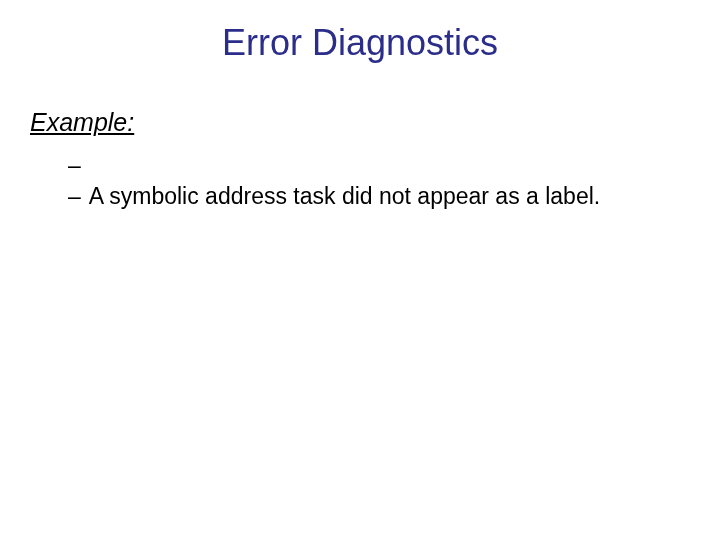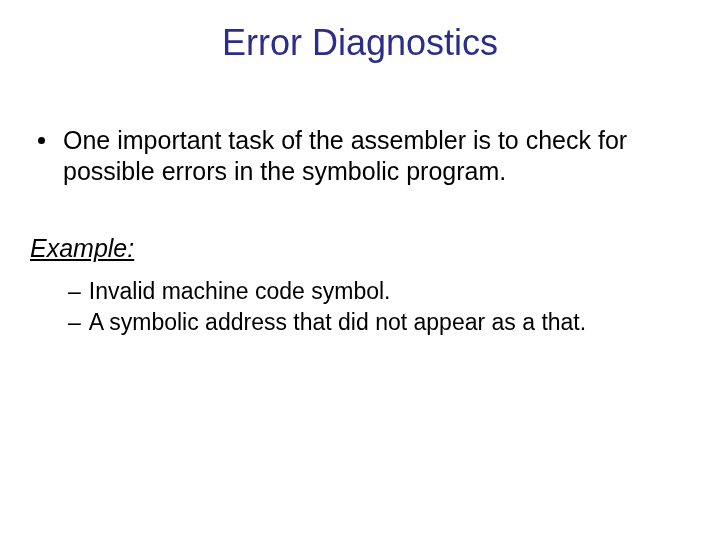--- a/index.html
+++ b/index.html
@@ -24,7 +24,7 @@
     font-size: 36px;
     color: #2b2d8a;
     margin-top: 22px;
-    margin-bottom: 61px;
+    margin-bottom: 44px;
     font-weight: normal;
   }
   .body {

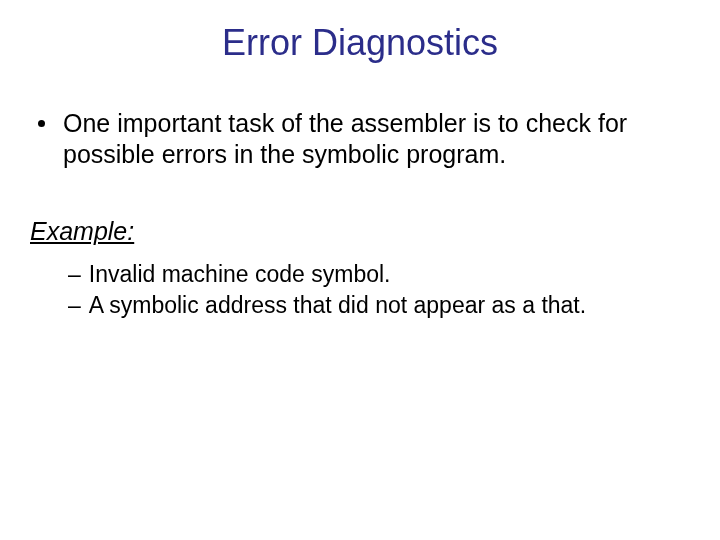--- a/index.html
+++ b/index.html
@@ -86,10 +86,6 @@
 
   <div class="body">
 
-    <div class="bullet-row">
-      <div class="bullet-dot"></div>
-      <div class="bullet-text">One important task of the assembler is to check for possible errors in the symbolic program.</div>
-    </div>
 
     <div class="example-label">Example:</div>
 

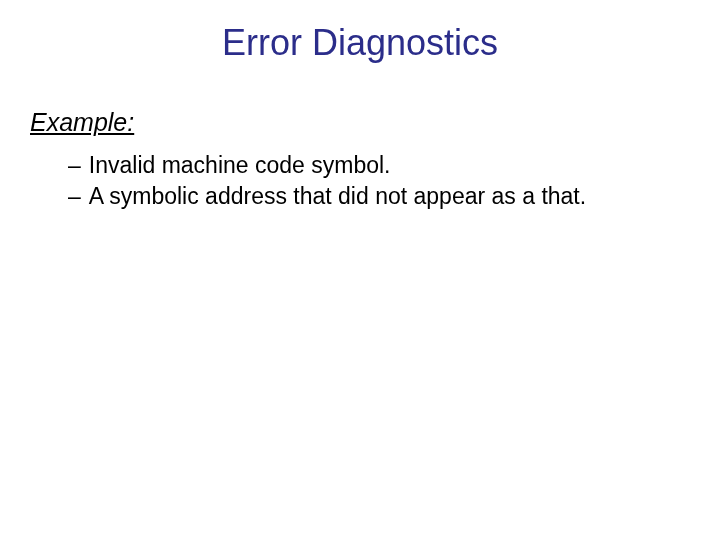--- a/index.html
+++ b/index.html
@@ -92,7 +92,6 @@
     <div class="dash-list">
       <div class="dash-row">
         <span class="dash">–</span>
-        <span>Invalid machine code symbol.</span>
       </div>
       <div class="dash-row">
         <span class="dash">–</span>

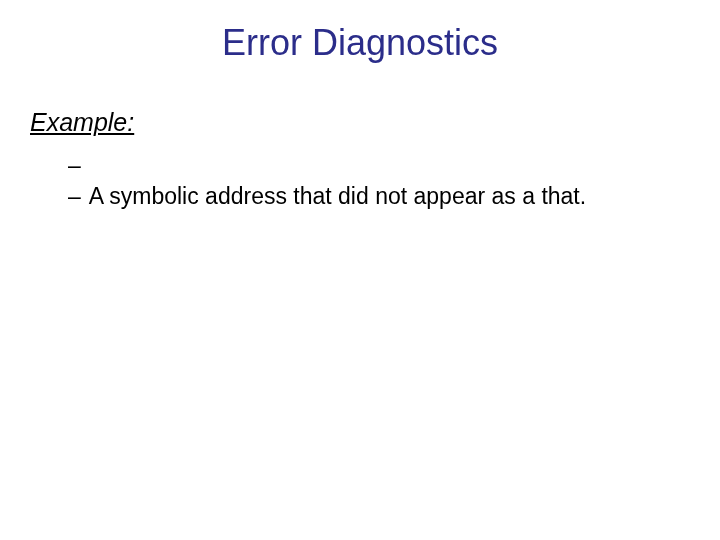--- a/index.html
+++ b/index.html
@@ -95,7 +95,7 @@
       </div>
       <div class="dash-row">
         <span class="dash">–</span>
-        <span>A symbolic address that did not appear as a that.</span>
+        <span>A symbolic address task did not appear as a label.</span>
       </div>
     </div>
 

